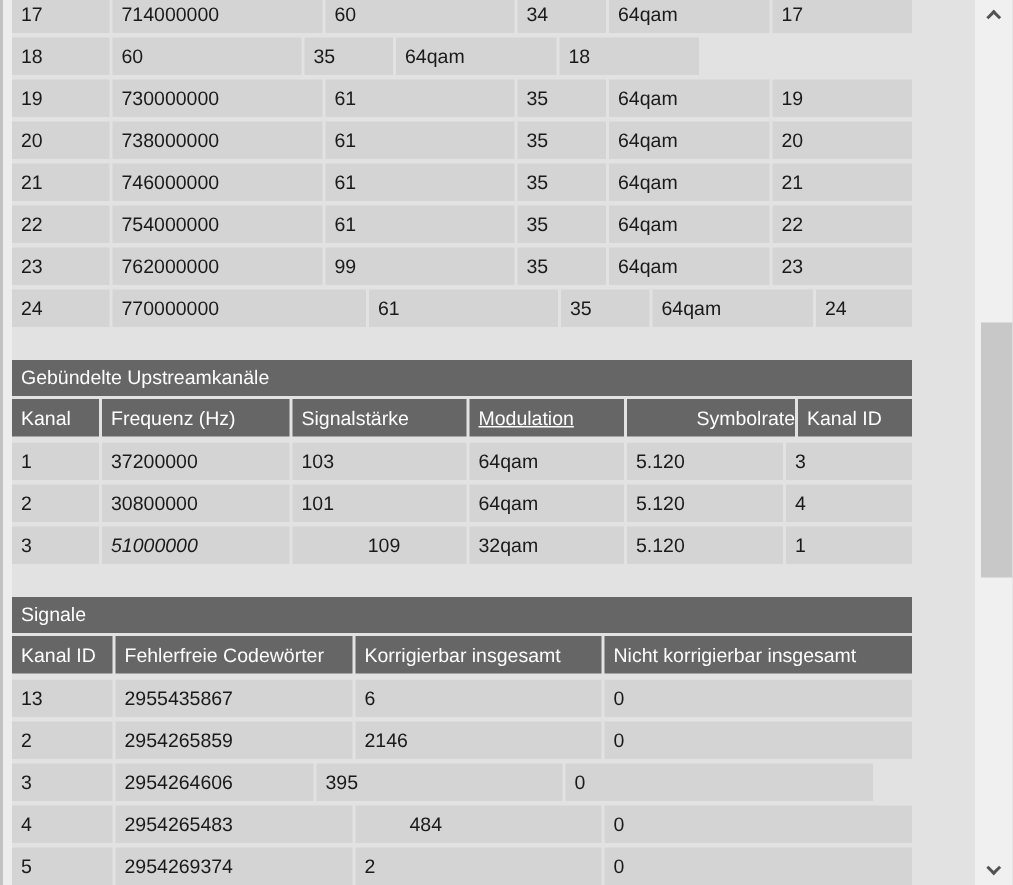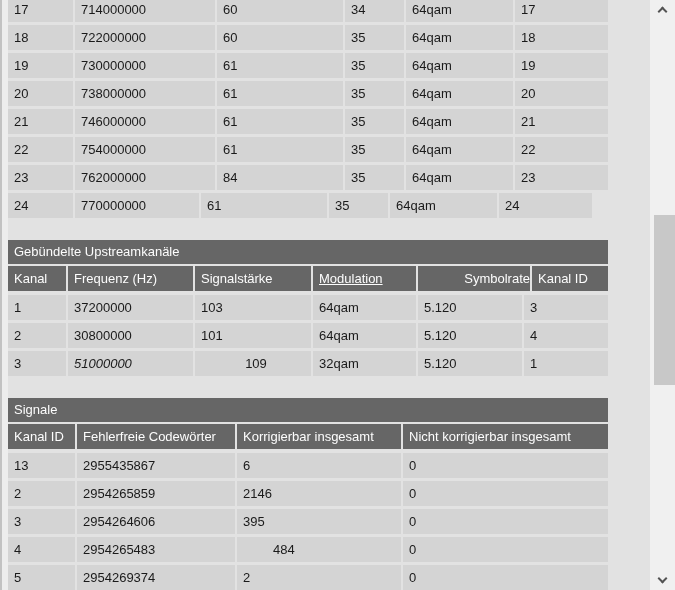--- a/index.html
+++ b/index.html
@@ -100,7 +100,6 @@
         </div>
         <div class="trow">
           <div class="tcell" style="width: 65px;">18</div>
-          <div class="tcell" style="width: 140px;">722000000</div>
           <div class="tcell" style="width: 126px;">60</div>
           <div class="tcell" style="width: 59px;">35</div>
           <div class="tcell" style="width: 107px;">64qam</div>

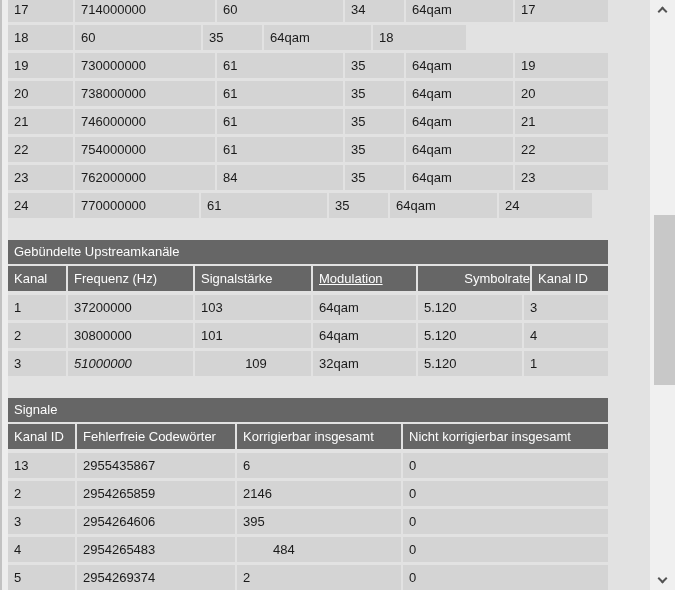--- a/index.html
+++ b/index.html
@@ -140,7 +140,7 @@
         <div class="trow">
           <div class="tcell" style="width: 65px;">23</div>
           <div class="tcell" style="width: 140px;">762000000</div>
-          <div class="tcell" style="width: 126px;">84</div>
+          <div class="tcell" style="width: 126px;">99</div>
           <div class="tcell" style="width: 59px;">35</div>
           <div class="tcell" style="width: 107px;">64qam</div>
           <div class="tcell" style="width: 93px;">23</div>

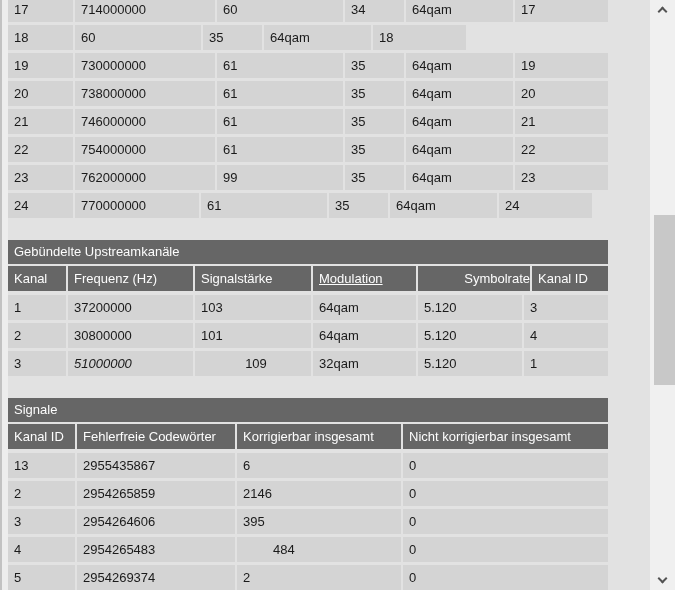--- a/index.html
+++ b/index.html
@@ -147,7 +147,7 @@
         </div>
         <div class="trow">
           <div class="tcell" style="width: 65px;">24</div>
-          <div class="tcell" style="width: 124px;">770000000</div>
+          <div class="tcell" style="width: 169px;">770000000</div>
           <div class="tcell" style="width: 126px;">61</div>
           <div class="tcell" style="width: 59px;">35</div>
           <div class="tcell" style="width: 107px;">64qam</div>

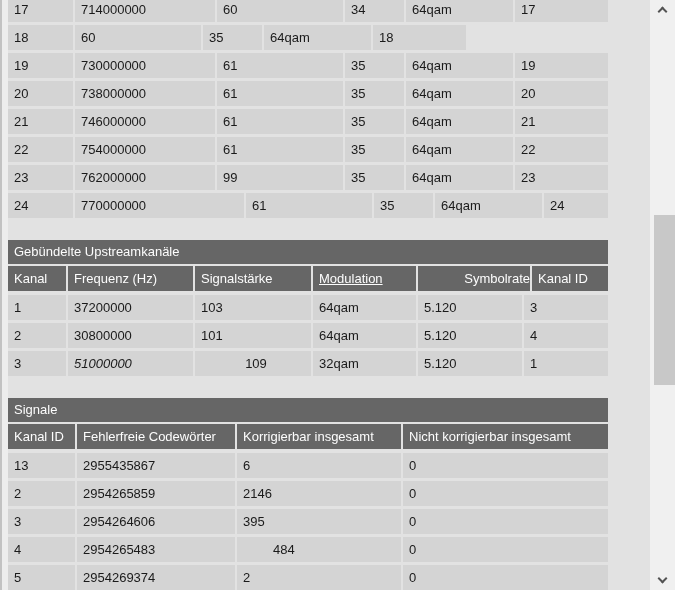--- a/index.html
+++ b/index.html
@@ -221,7 +221,7 @@
         </div>
         <div class="trow">
           <div class="tcell" style="width: 67px;">3</div>
-          <div class="tcell" style="width: 158px;">2954264606</div>
+          <div class="tcell" style="width: 132px;">2954264606</div>
           <div class="tcell" style="width: 164px;">395</div>
           <div class="tcell" style="width: 205px;">0</div>
         </div>

